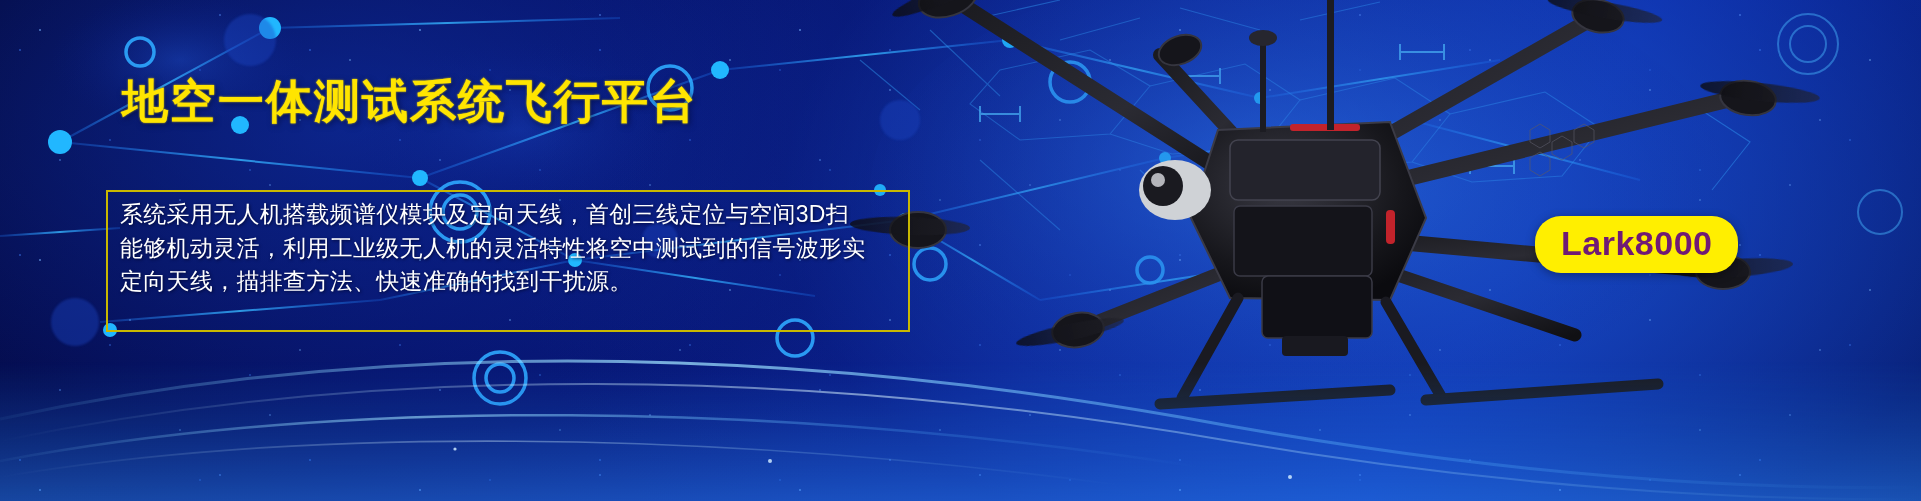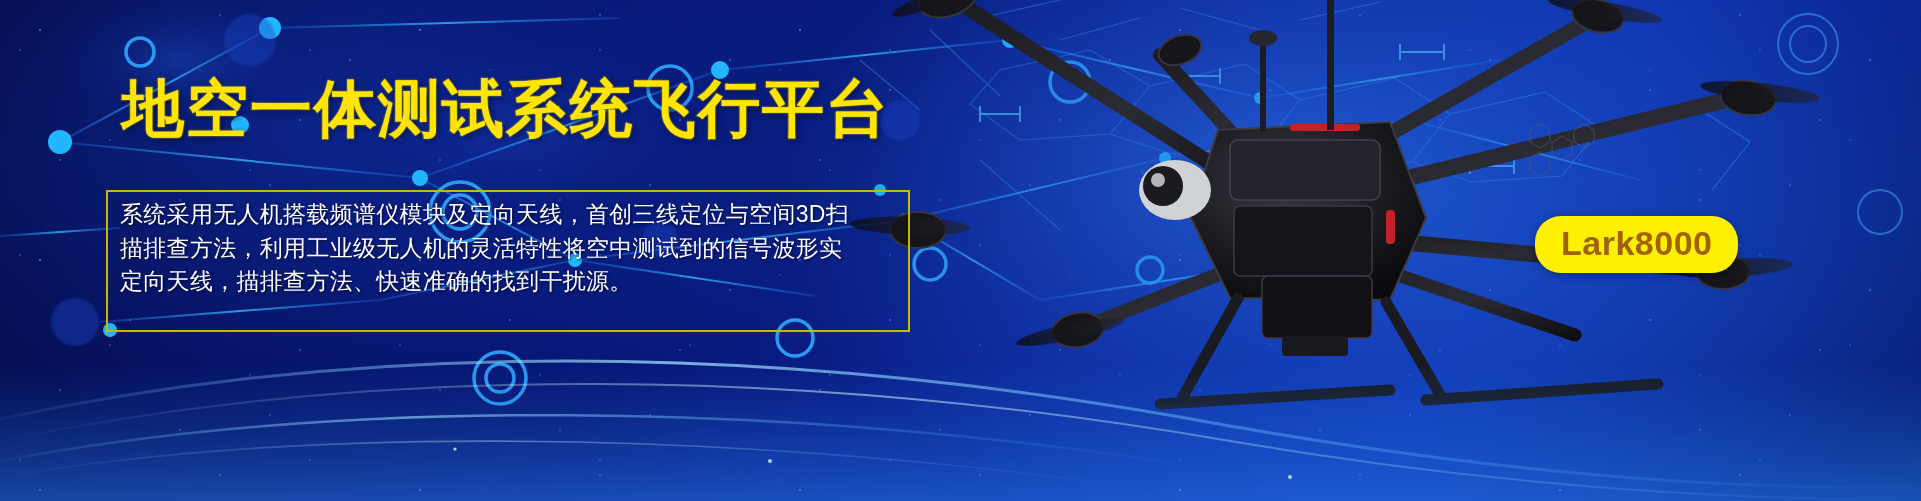--- a/index.html
+++ b/index.html
@@ -56,7 +56,7 @@
     position: absolute;
     left: 122px;
     top: 78px;
-    font-size: 62px;
+    font-size: 46px;
     line-height: 1;
     font-weight: 700;
     color: #ffe500;

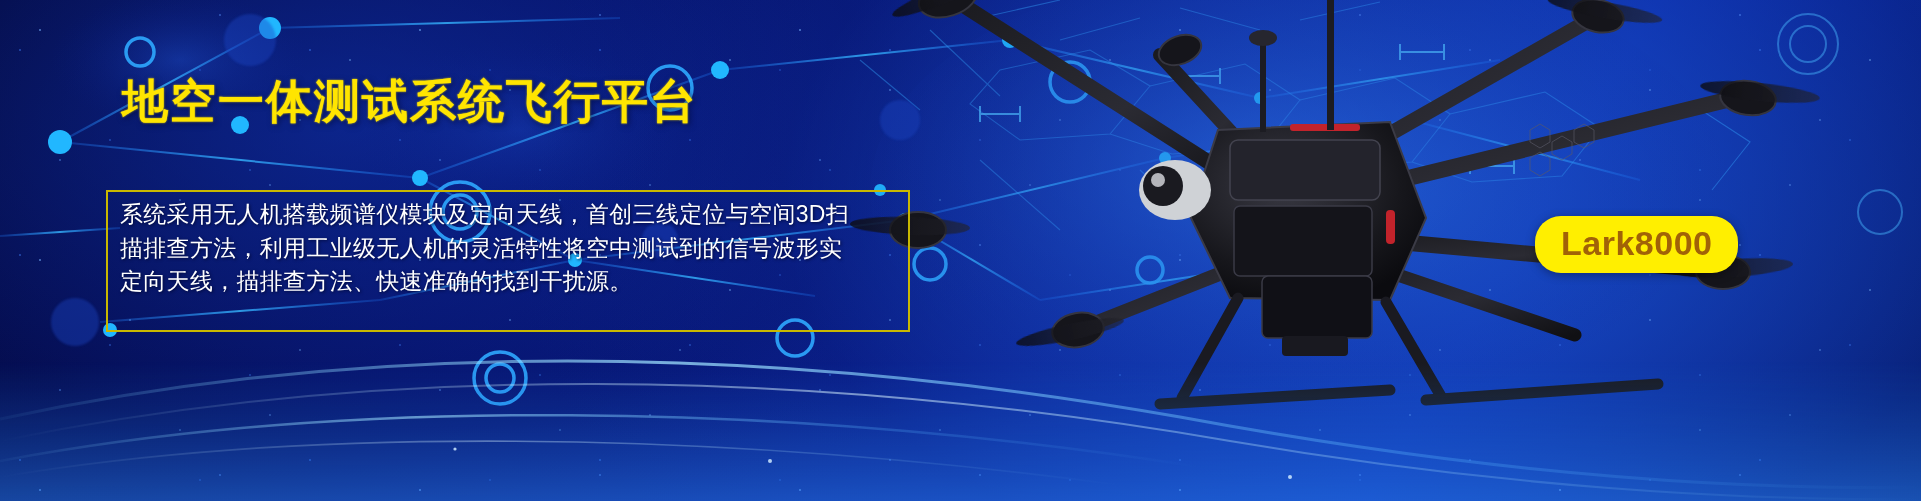--- a/index.html
+++ b/index.html
@@ -336,7 +336,7 @@
 
   <div class="descbox">
     <div class="descline">系统采用无人机搭载频谱仪模块及定向天线，首创三线定位与空间3D扫</div>
-    <div class="descline">描排查方法，利用工业级无人机的灵活特性将空中测试到的信号波形实</div>
+    <div class="descline">能够机动灵活，利用工业级无人机的灵活特性将空中测试到的信号波形实</div>
     <div class="descline">定向天线，描排查方法、快速准确的找到干扰源。</div>
   </div>
 

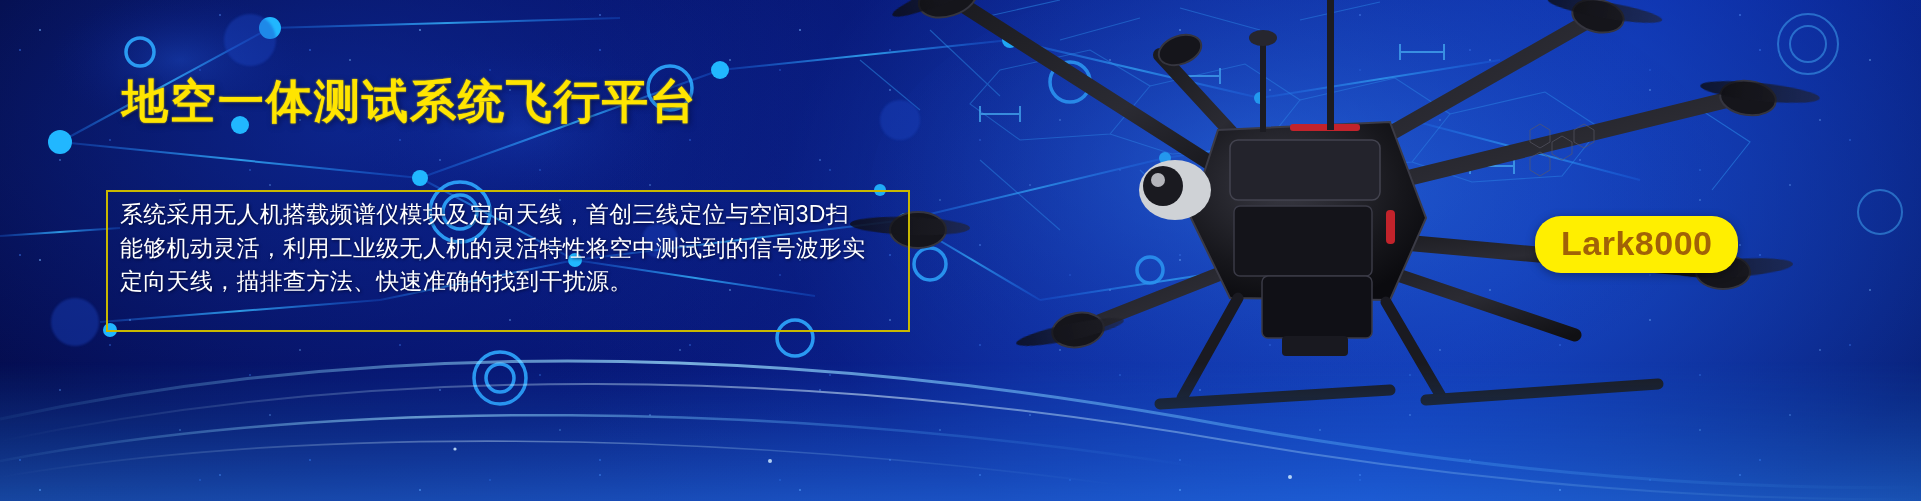--- a/index.html
+++ b/index.html
@@ -95,7 +95,7 @@
     left: 1535px;
     top: 216px;
     background: #ffef00;
-    color: #a16207;
+    color: #701a75;
     font-size: 34px;
     font-weight: 700;
     padding: 8px 26px 10px 26px;

